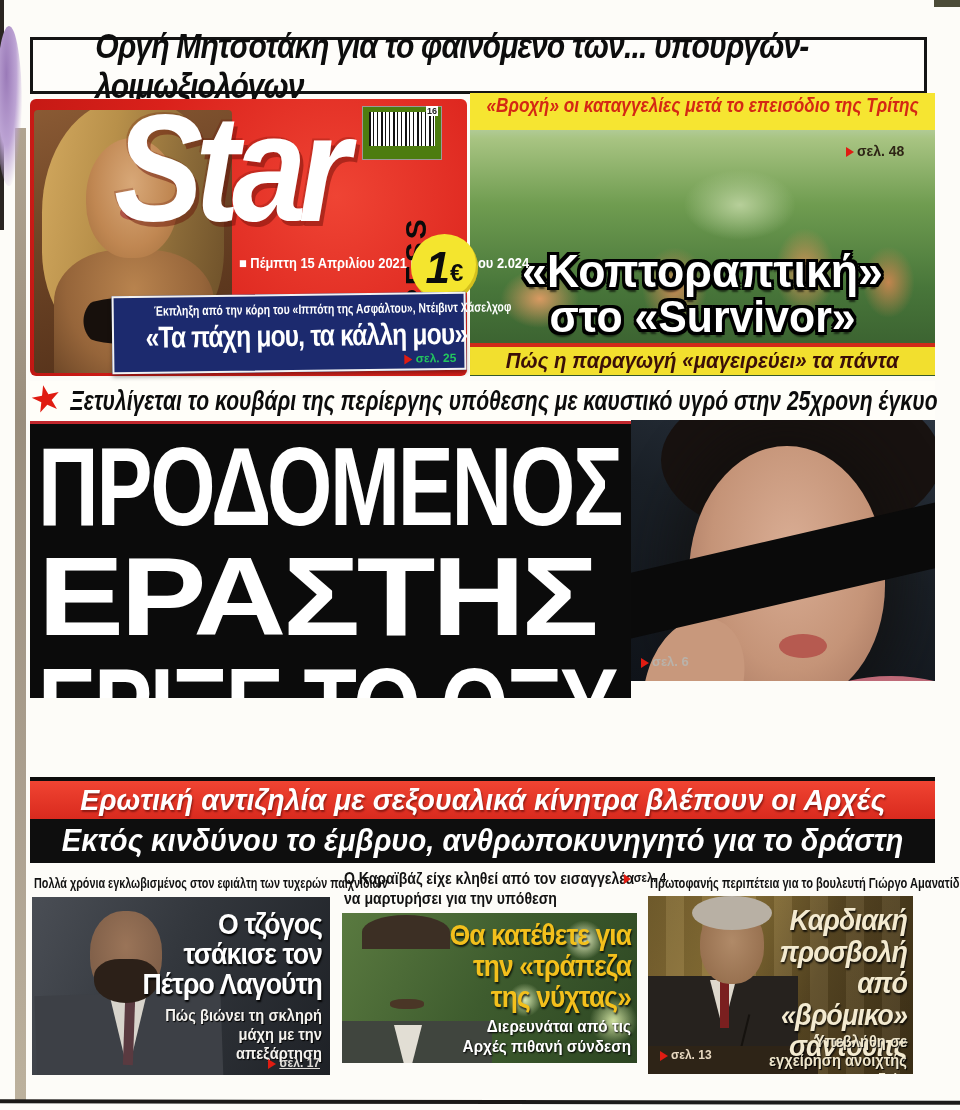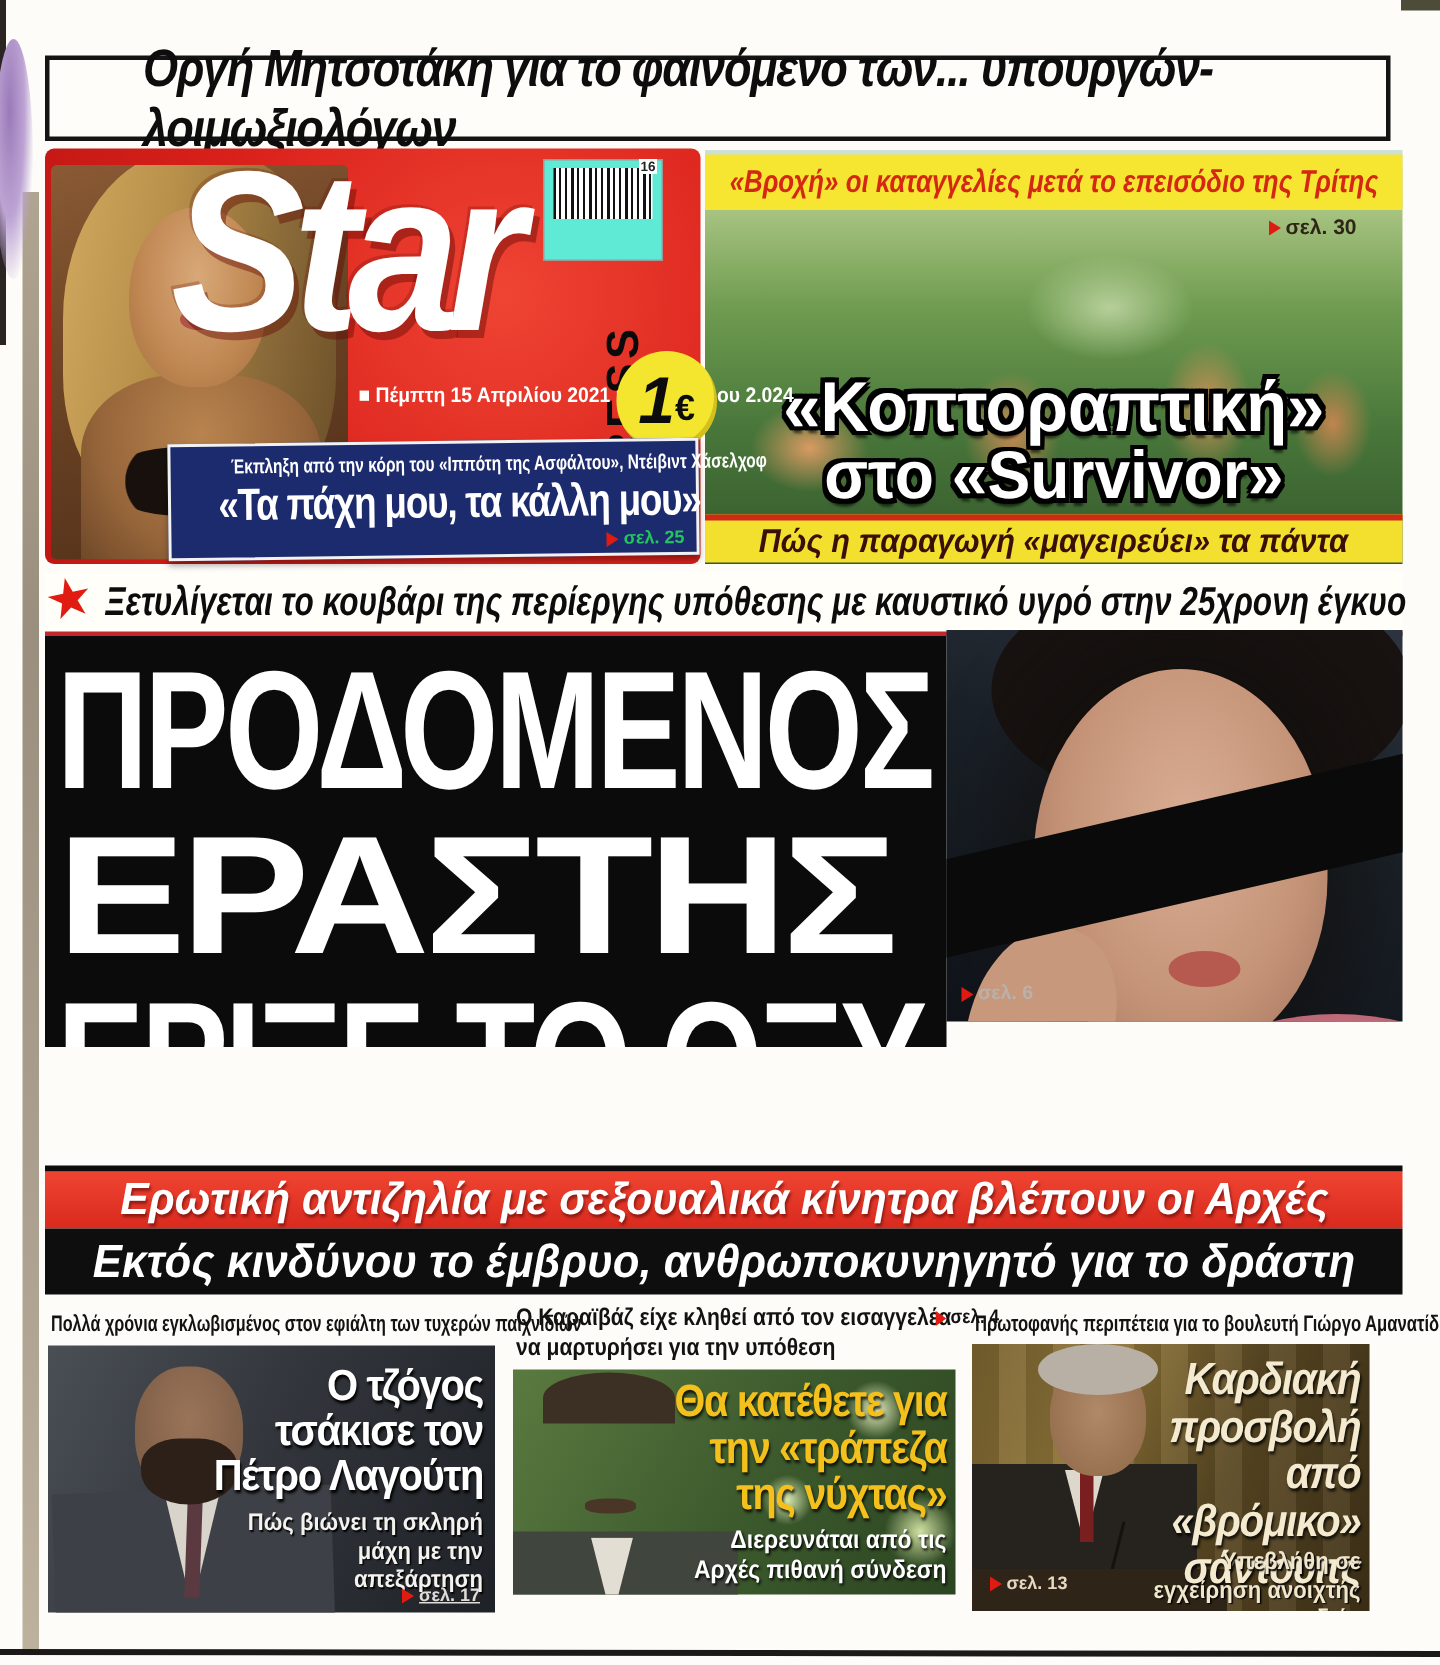--- a/index.html
+++ b/index.html
@@ -47,7 +47,7 @@
     text-shadow:4px 5px 0 rgba(100,10,5,.45), -2px -2px 0 rgba(100,10,5,.25);}
   .press-label{left:399px;top:168px;height:165px;writing-mode:vertical-rl;transform:rotate(180deg);
     font-weight:bold;font-size:30px;letter-spacing:3px;color:#0a0a0a;z-index:5;}
-  .barcode{left:362px;top:106px;width:80px;height:68px;background:#5eead4;border:1px solid #9a9a9a;z-index:6;box-sizing:border-box;}
+  .barcode{left:362px;top:106px;width:80px;height:54px;background:#4d7c0f;border:1px solid #9a9a9a;z-index:6;box-sizing:border-box;}
   .barcode-bars{position:absolute;left:6px;top:5px;right:6px;height:34px;
     background:repeating-linear-gradient(90deg,#111 0 2px,#fff 2px 4px,#111 4px 5px,#fff 5px 8px,#111 8px 9px,#fff 9px 12px);}
   .barcode-num{position:absolute;right:3px;top:-1px;font-size:9px;font-weight:bold;color:#222;background:#fff;padding:0 1px;}

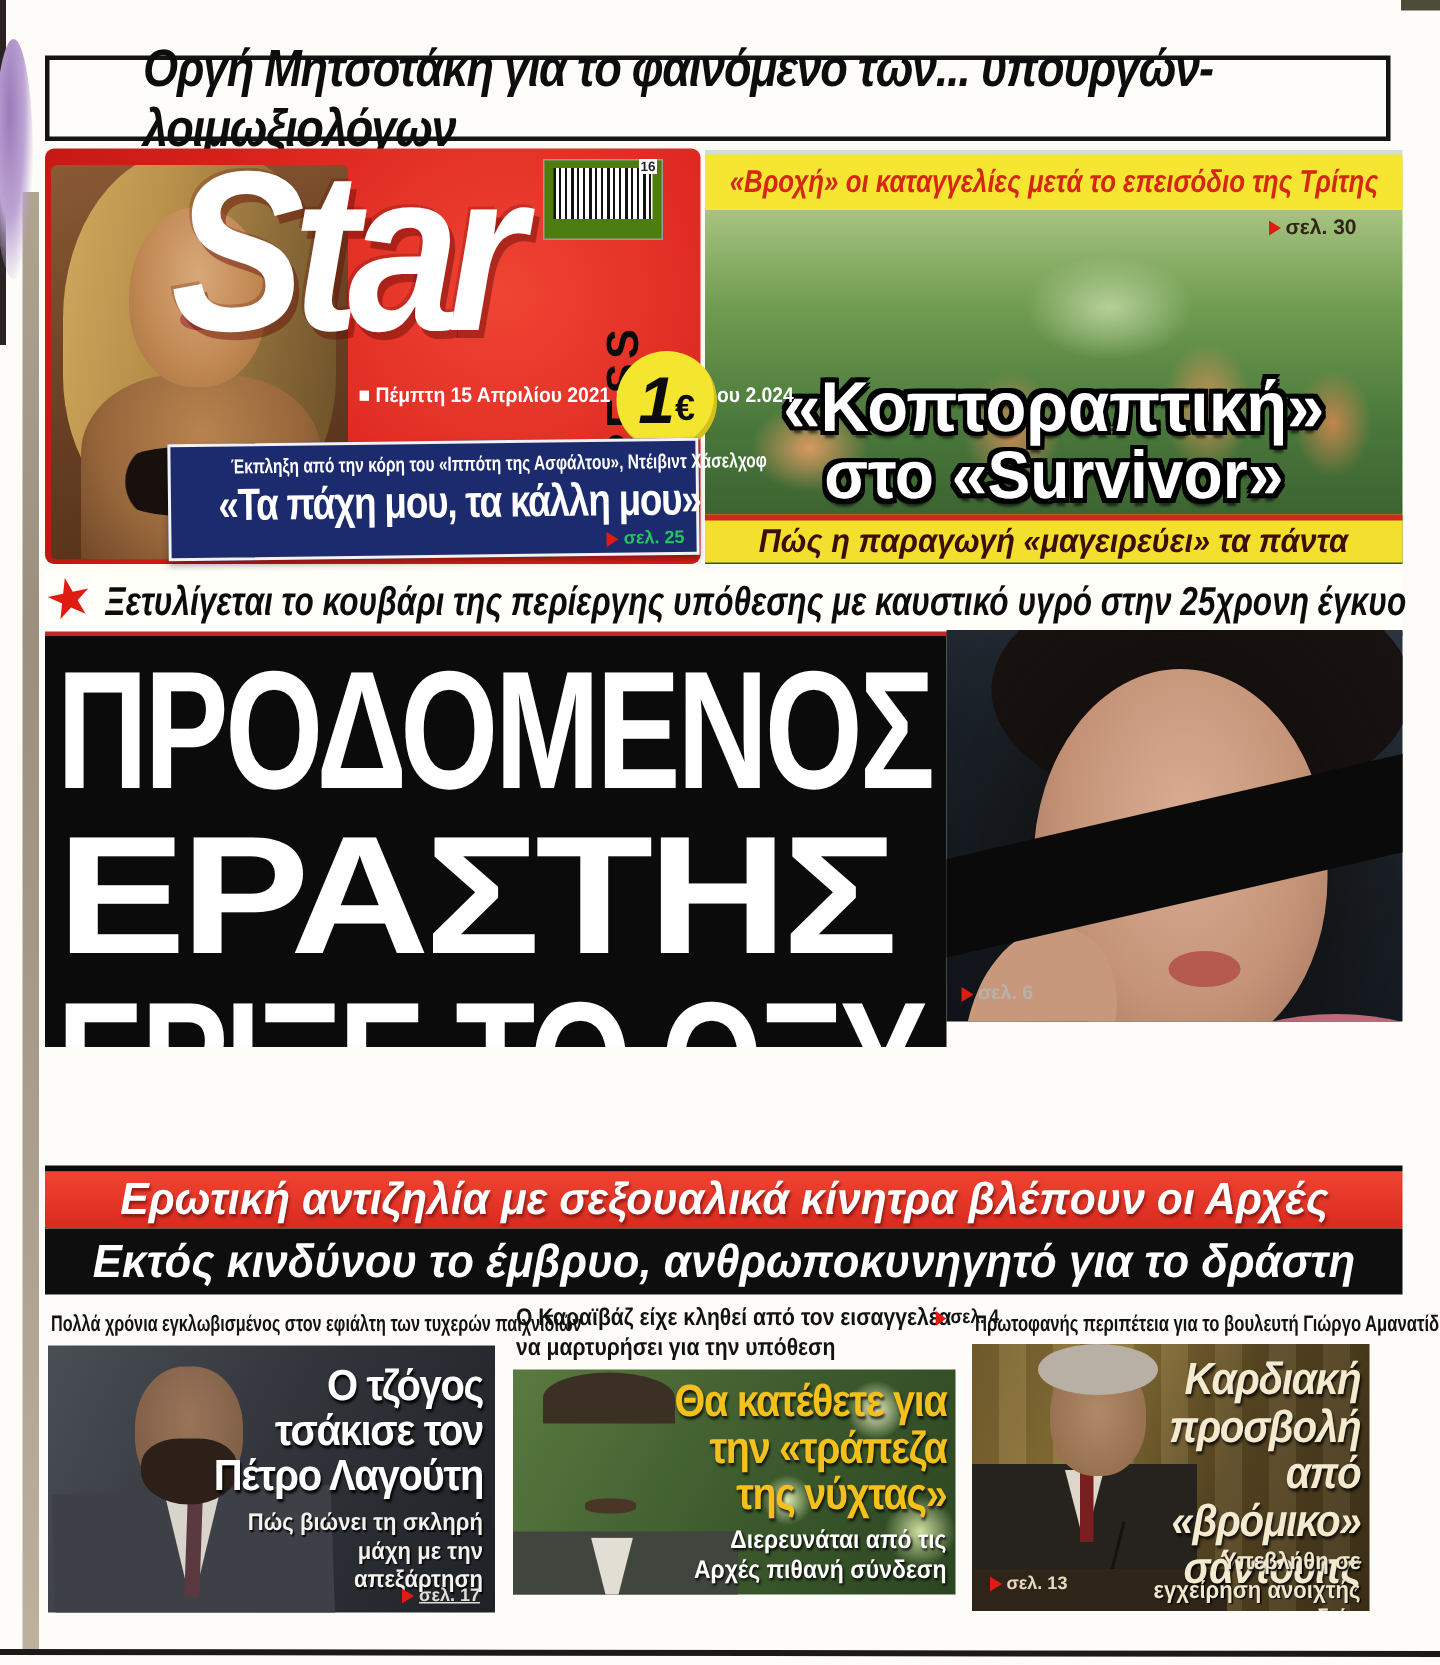--- a/index.html
+++ b/index.html
@@ -75,8 +75,8 @@
       radial-gradient(ellipse 40px 55px at 90% 66%,#c2854e 0%,rgba(0,0,0,0) 65%),
       radial-gradient(ellipse 80px 50px at 58% 38%,#b7cf9a 0%,rgba(0,0,0,0) 70%),
       linear-gradient(180deg,#cfe0d8 0%,#a8c482 14%,#6f9c50 38%,#48763a 68%,#35592c 100%);}
-  .survivor-kicker-banner{left:470px;top:103px;width:465px;height:37px;background:#f6e531;
-    display:flex;align-items:center;justify-content:center;z-index:3;}
+  .survivor-kicker-banner{left:470px;top:93px;width:465px;height:37px;background:#f6e531;
+    display:flex;align-items:flex-start;justify-content:center;z-index:3;}
   .survivor-kicker-banner span{font-size:21px;font-weight:bold;font-style:italic;color:#d42814;
     transform:scaleX(.82);white-space:nowrap;}
   .survivor-pageref{left:846px;top:143px;font-size:14px;font-weight:bold;color:#2e2516;z-index:3;}

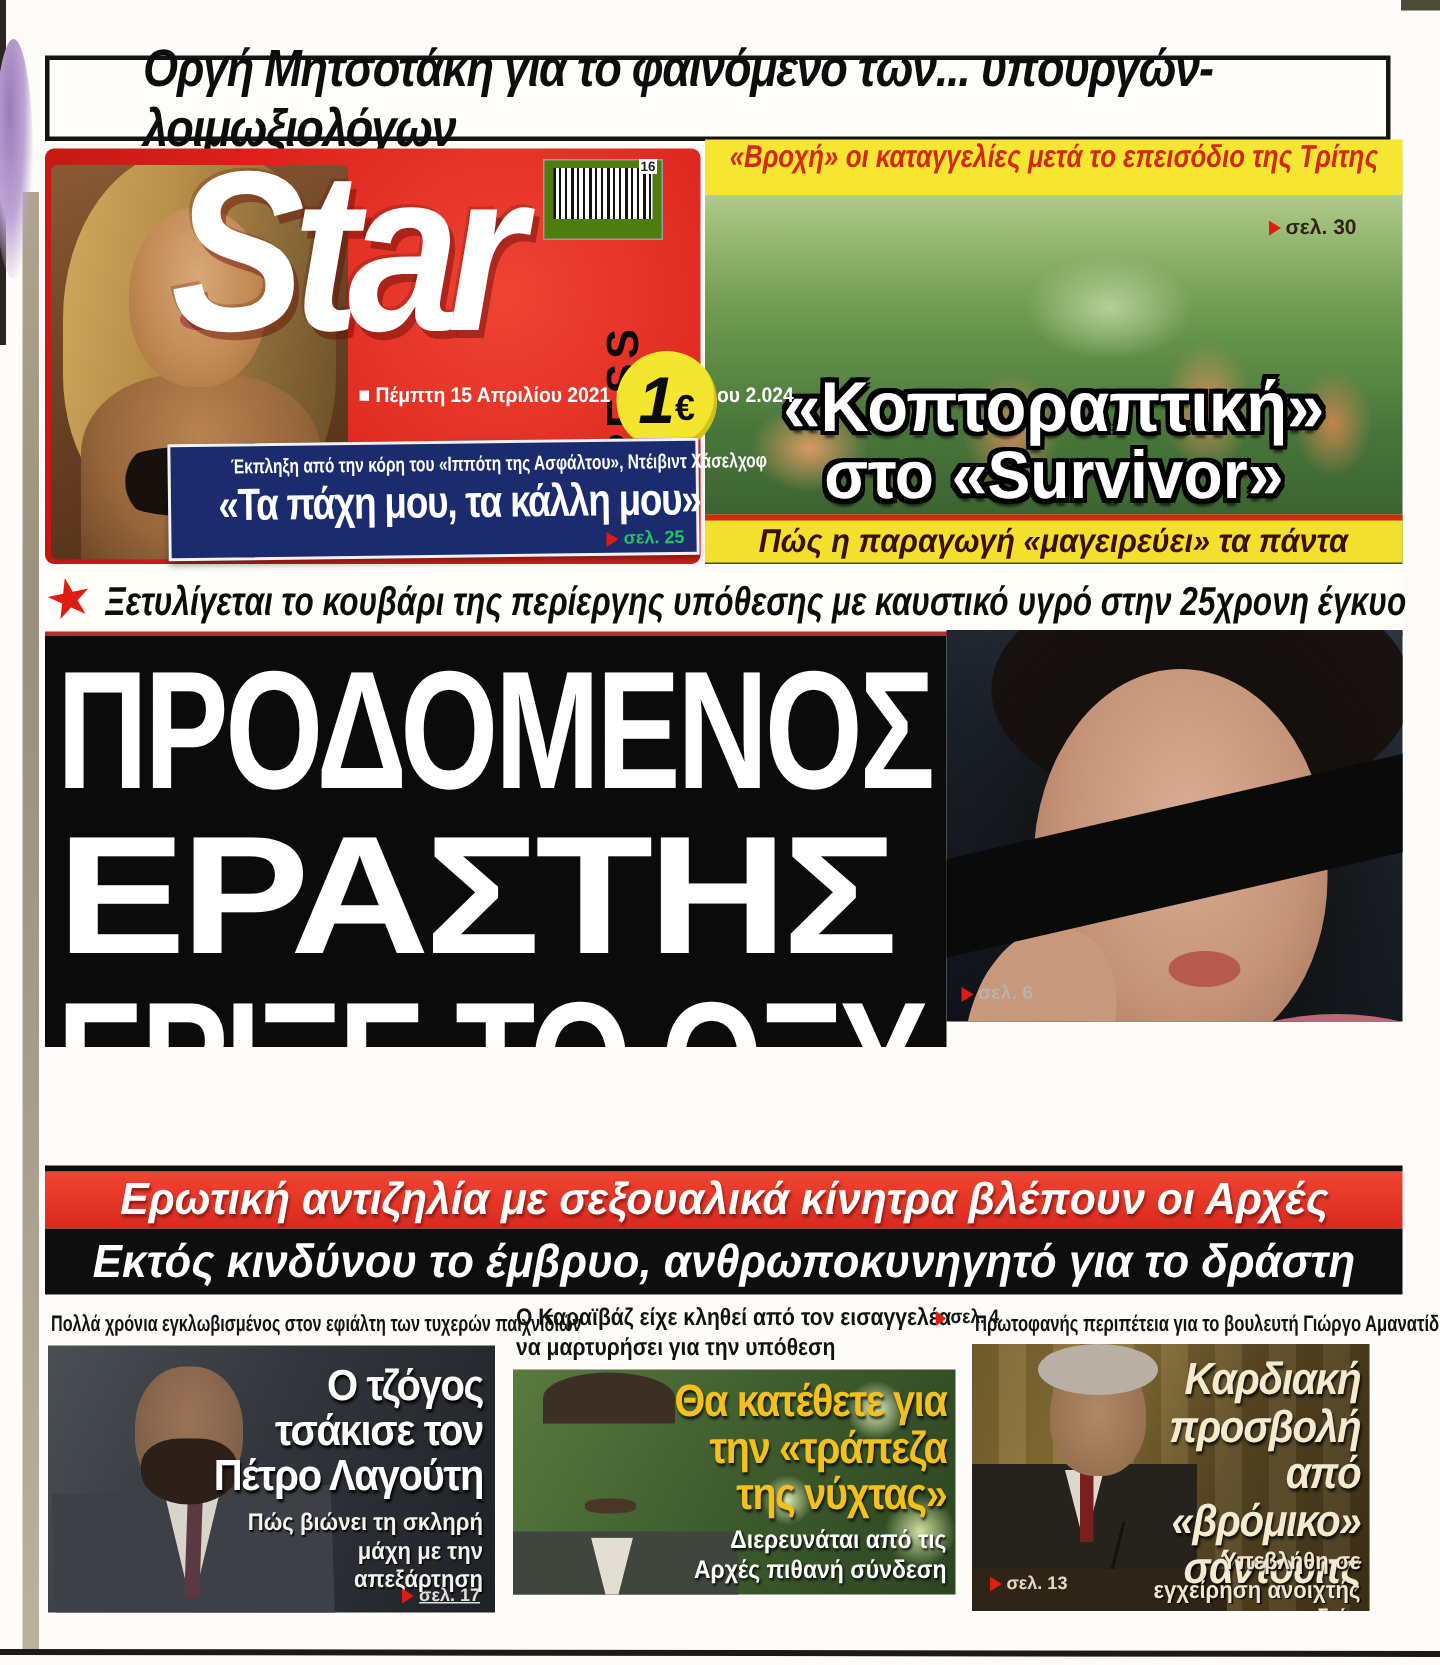--- a/index.html
+++ b/index.html
@@ -234,7 +234,7 @@
   <div class="abs survivor-kicker-banner">
     <span>«Βροχή» οι καταγγελίες μετά το επεισόδιο της Τρίτης</span>
   </div>
-  <div class="abs survivor-pageref b"><span class="arrow"></span><span>σελ. 30</span></div>
+  <div class="abs survivor-pageref b"><span class="arrow"></span><span>σελ. 48</span></div>
   <div class="abs survivor-headline">
     <span class="l1 outline">«Κοπτοραπτική»</span>
     <span class="l2 outline">στο «Survivor»</span>

